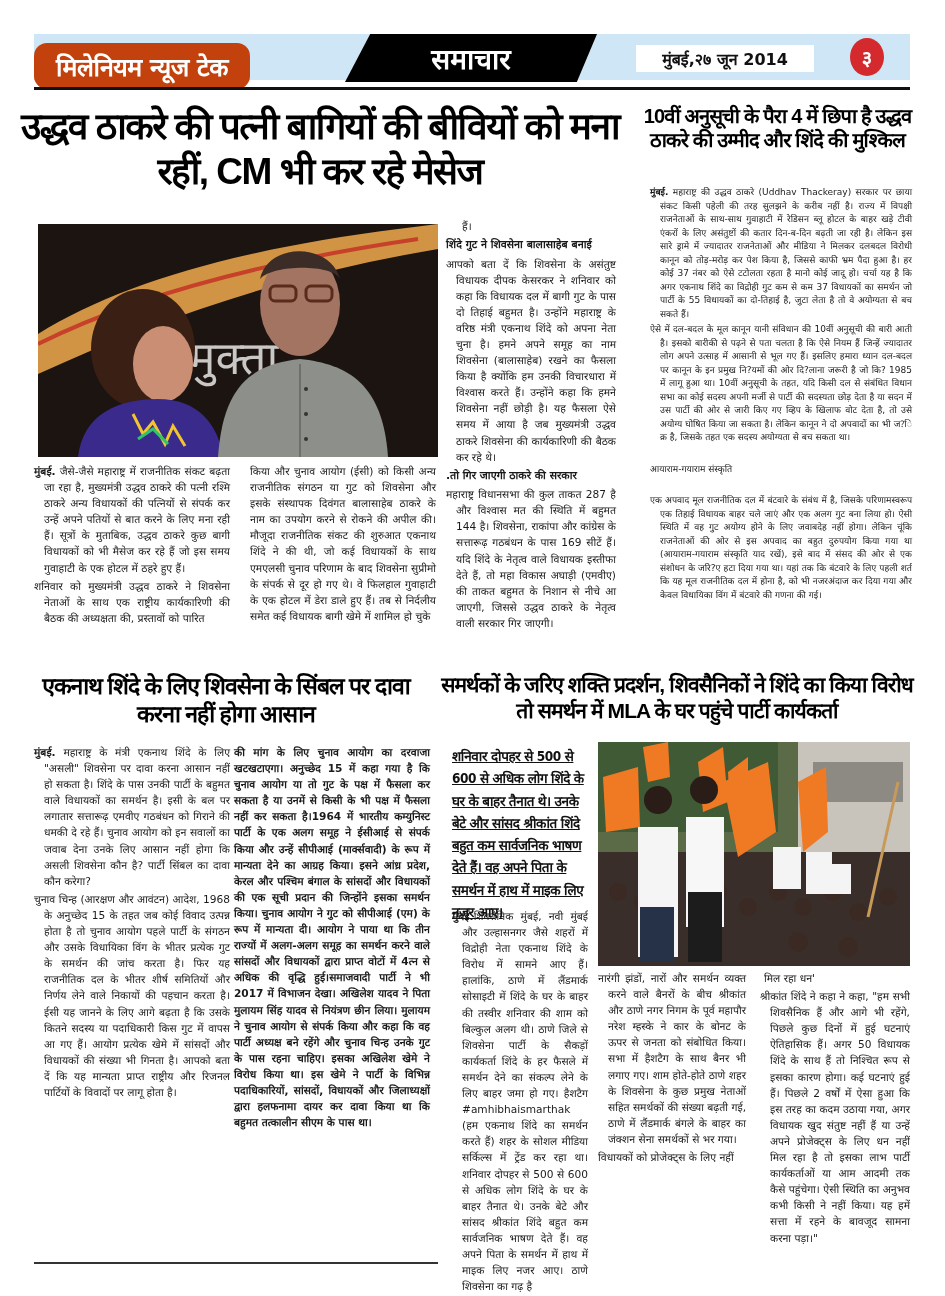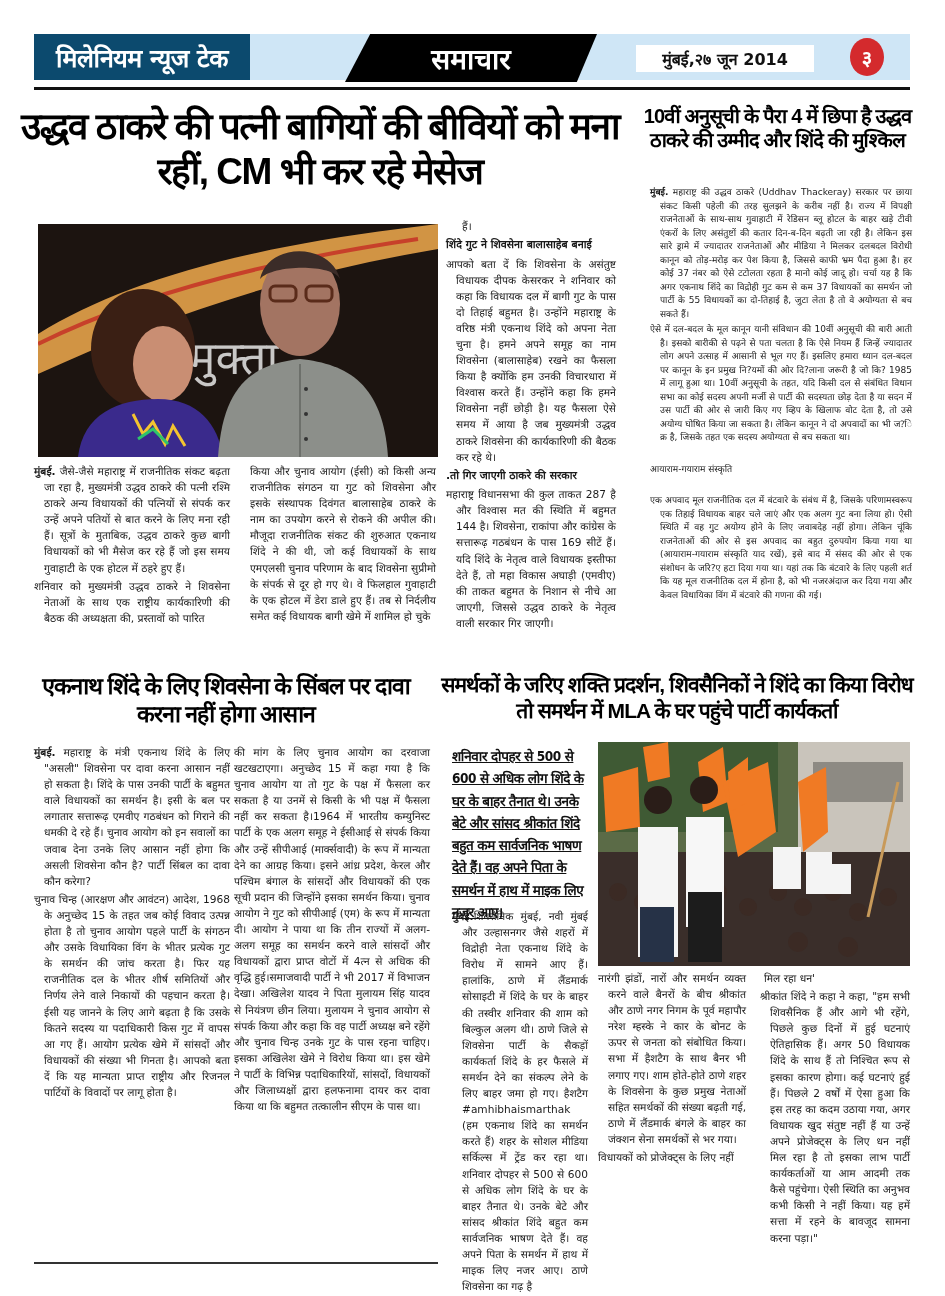--- a/index.html
+++ b/index.html
@@ -8,7 +8,7 @@
 
   
   .masthead { left:34px; top:34px; width:876px; height:46px; background:#cfe6f6; }
-  .brand { left:34px; top:34px; width:216px; height:46px; background:#0c4a6e; color:#fff; font-weight:bold; font-size:25px; display:flex; align-items:center; justify-content:center; letter-spacing:-0.5px; }
+  .brand { left:34px; top:43px; width:216px; height:46px; background:#c2410c; color:#fff; font-weight:bold; font-size:25px; display:flex; align-items:center; justify-content:center; letter-spacing:-0.5px;border-radius:13px; }
   .section-tag { left:345px; top:34px; width:252px; height:48px; background:#000; color:#fff; font-weight:bold; font-size:28px; display:flex; align-items:center; justify-content:center; clip-path:polygon(10% 0, 100% 0, 92% 100%, 0 100%); }
   .datebox { left:636px; top:45px; width:178px; height:27px; background:#fff; font-size:16px; font-weight:bold; display:flex; align-items:center; justify-content:center; }
   .pagenum { left:850px; top:38px; width:34px; height:38px; border-radius:50%; background:#d42a2d; color:#fff; font-weight:bold; font-size:20px; display:flex; align-items:center; justify-content:center; }

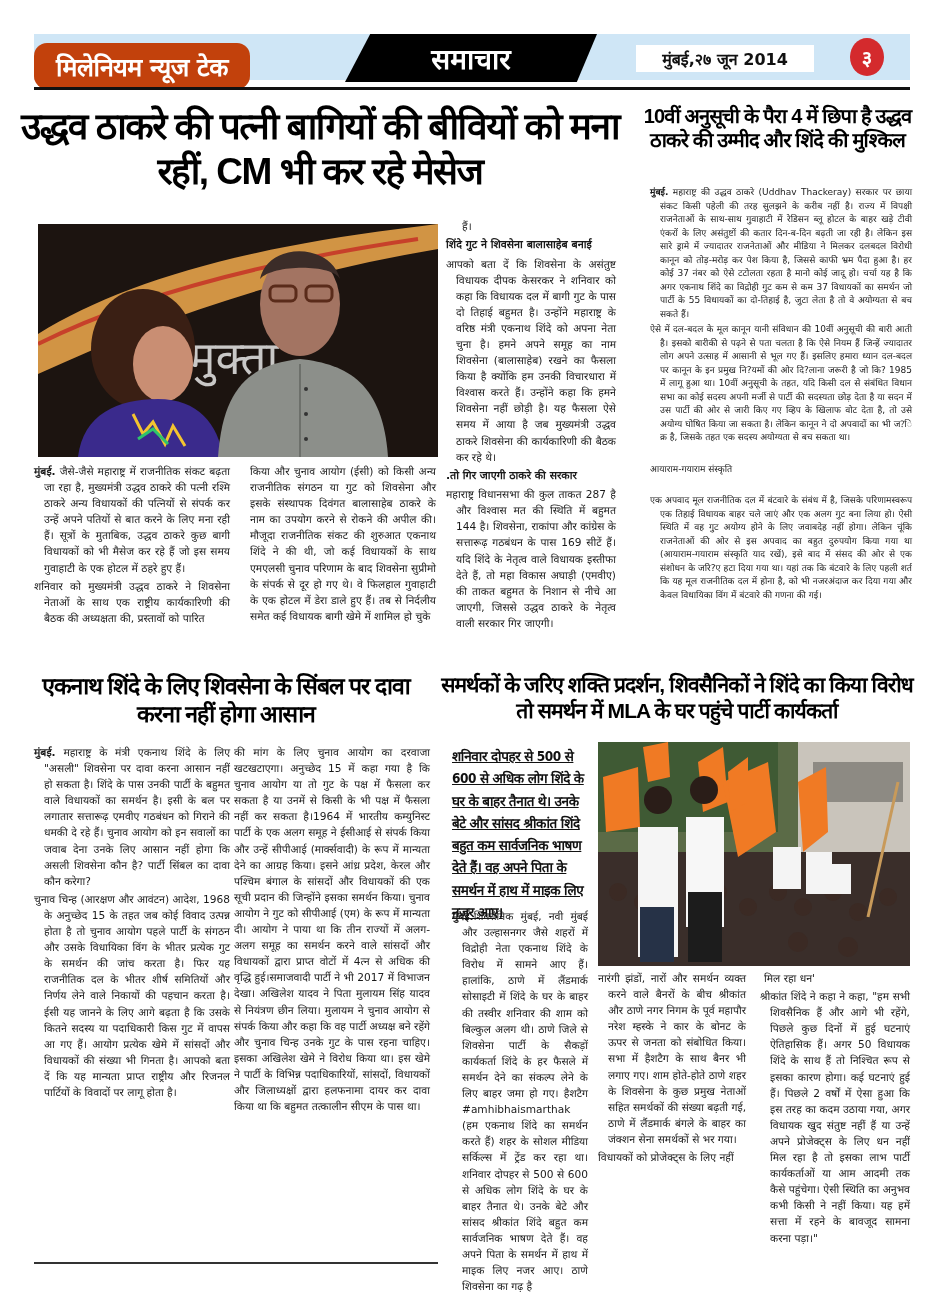--- a/index.html
+++ b/index.html
@@ -100,7 +100,7 @@
   <p><span class="lead">मुंबई.</span><span> महाराष्ट्र के मंत्री एकनाथ शिंदे के लिए "असली" शिवसेना पर दावा करना आसान नहीं हो सकता है। शिंदे के पास उनकी पार्टी के बहुमत वाले विधायकों का समर्थन है। इसी के बल पर लगातार सत्तारूढ़ एमवीए गठबंधन को गिराने की धमकी दे रहे हैं। चुनाव आयोग को इन सवालों का जवाब देना उनके लिए आसान नहीं होगा कि असली शिवसेना कौन है? पार्टी सिंबल का दावा कौन करेगा?</span></p>
   <p>चुनाव चिन्ह (आरक्षण और आवंटन) आदेश, 1968 के अनुच्छेद 15 के तहत जब कोई विवाद उत्पन्न होता है तो चुनाव आयोग पहले पार्टी के संगठन और उसके विधायिका विंग के भीतर प्रत्येक गुट के समर्थन की जांच करता है। फिर यह राजनीतिक दल के भीतर शीर्ष समितियों और निर्णय लेने वाले निकायों की पहचान करता है। ईसी यह जानने के लिए आगे बढ़ता है कि उसके कितने सदस्य या पदाधिकारी किस गुट में वापस आ गए हैं। आयोग प्रत्येक खेमे में सांसदों और विधायकों की संख्या भी गिनता है। आपको बता दें कि यह मान्यता प्राप्त राष्ट्रीय और रिजनल पार्टियों के विवादों पर लागू होता है।</p>
 </div>
-<div class="abs col" style="left:234px; top:744px; width:196px;">
+<div class="abs col" style="left:234px; top:744px; width:196px;font-weight:bold;">
   <p style="text-indent:0;padding-left:0">की मांग के लिए चुनाव आयोग का दरवाजा खटखटाएगा। अनुच्छेद 15 में कहा गया है कि चुनाव आयोग या तो गुट के पक्ष में फैसला कर सकता है या उनमें से किसी के भी पक्ष में फैसला नहीं कर सकता है।1964 में भारतीय कम्युनिस्ट पार्टी के एक अलग समूह ने ईसीआई से संपर्क किया और उन्हें सीपीआई (मार्क्सवादी) के रूप में मान्यता देने का आग्रह किया। इसने आंध्र प्रदेश, केरल और पश्चिम बंगाल के सांसदों और विधायकों की एक सूची प्रदान की जिन्होंने इसका समर्थन किया। चुनाव आयोग ने गुट को सीपीआई (एम) के रूप में मान्यता दी। आयोग ने पाया था कि तीन राज्यों में अलग-अलग समूह का समर्थन करने वाले सांसदों और विधायकों द्वारा प्राप्त वोटों में 4त्न से अधिक की वृद्धि हुई।समाजवादी पार्टी ने भी 2017 में विभाजन देखा। अखिलेश यादव ने पिता मुलायम सिंह यादव से नियंत्रण छीन लिया। मुलायम ने चुनाव आयोग से संपर्क किया और कहा कि वह पार्टी अध्यक्ष बने रहेंगे और चुनाव चिन्ह उनके गुट के पास रहना चाहिए। इसका अखिलेश खेमे ने विरोध किया था। इस खेमे ने पार्टी के विभिन्न पदाधिकारियों, सांसदों, विधायकों और जिलाध्यक्षों द्वारा हलफनामा दायर कर दावा किया था कि बहुमत तत्कालीन सीएम के पास था।</p>
 </div>
 <div class="abs divider" style="left:34px; top:1262px; width:404px;"></div>

